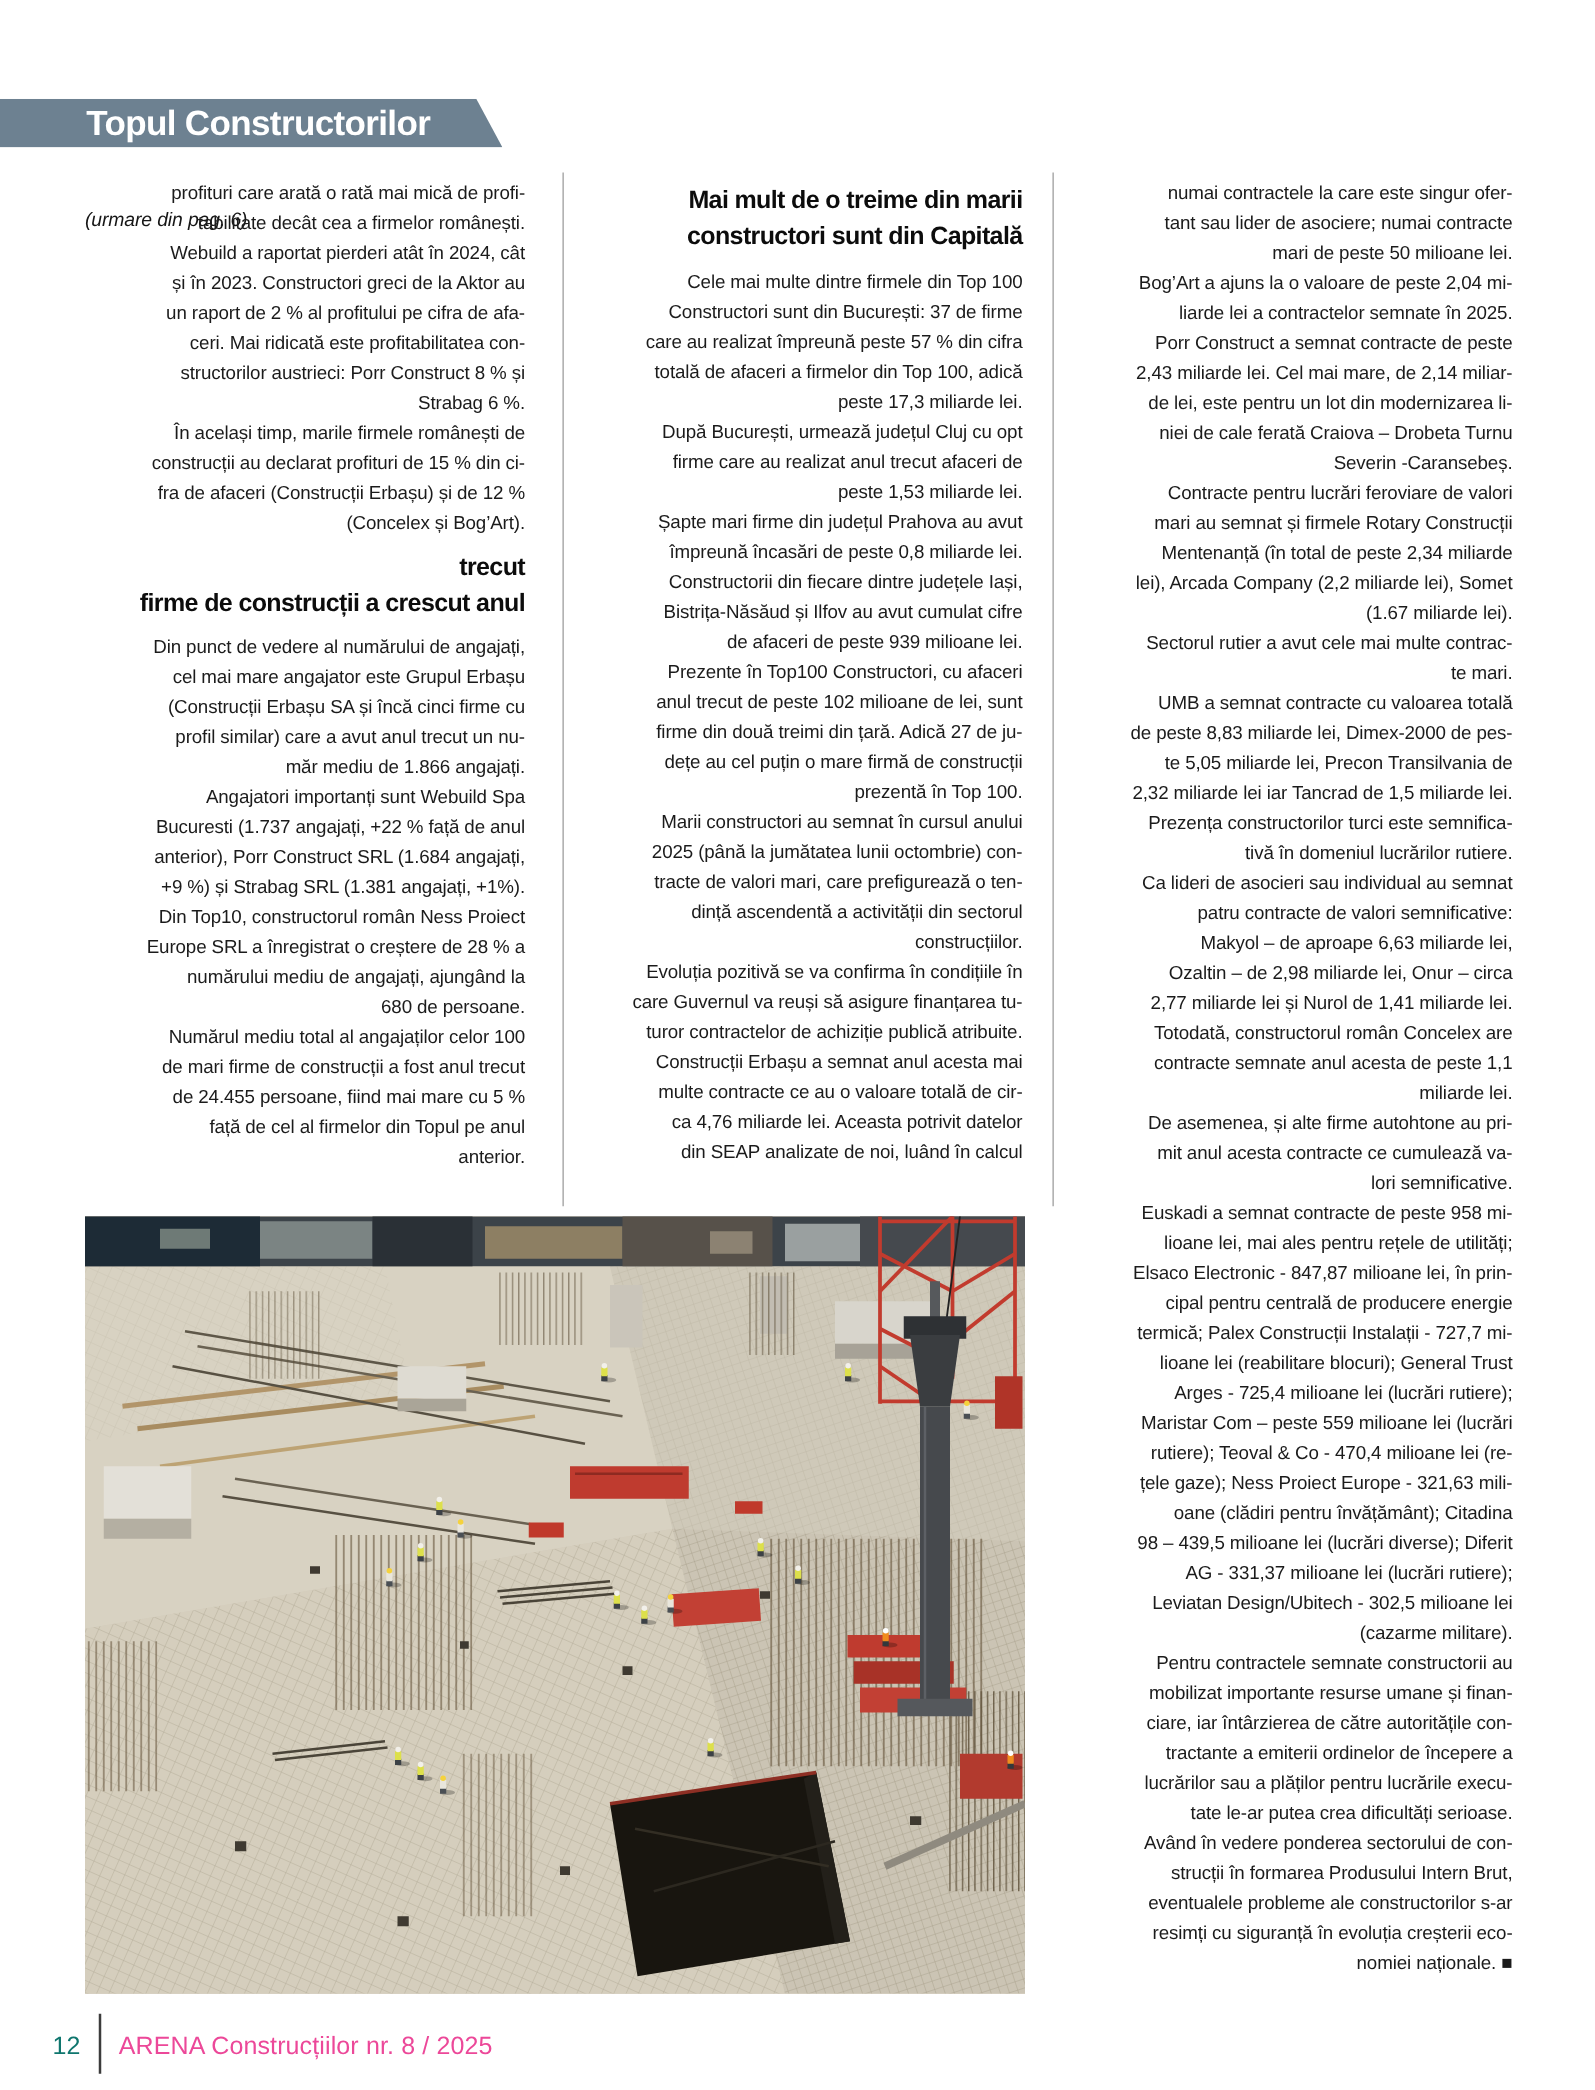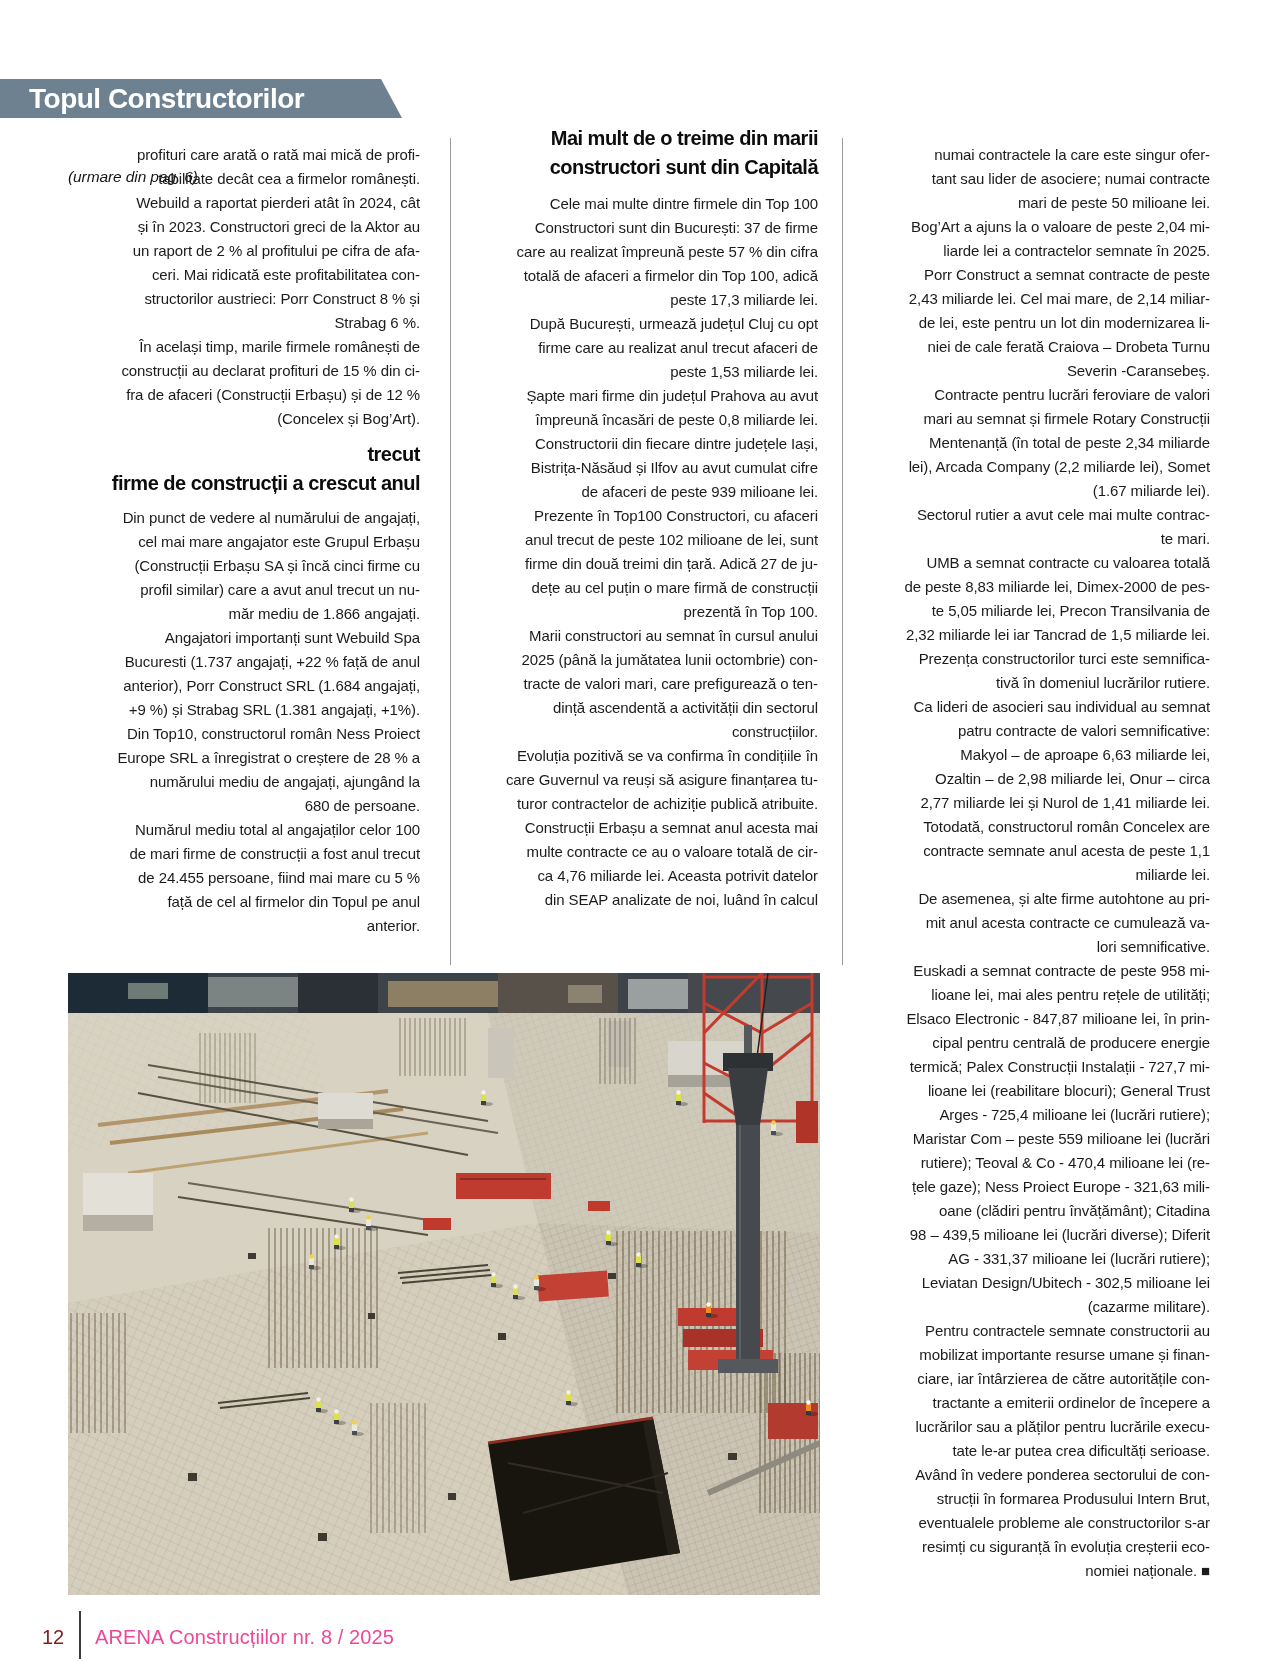--- a/index.html
+++ b/index.html
@@ -16,7 +16,7 @@
   }
   .banner-title{
     color:#ffffff;font-weight:bold;font-size:28px;line-height:39px;
-    padding-left:29px;letter-spacing:-0.5px;white-space:pre;
+    padding-left:69px;letter-spacing:-0.5px;white-space:pre;
   }
   .note{
     position:absolute;left:68px;top:120px;font-size:15.5px;font-style:italic;

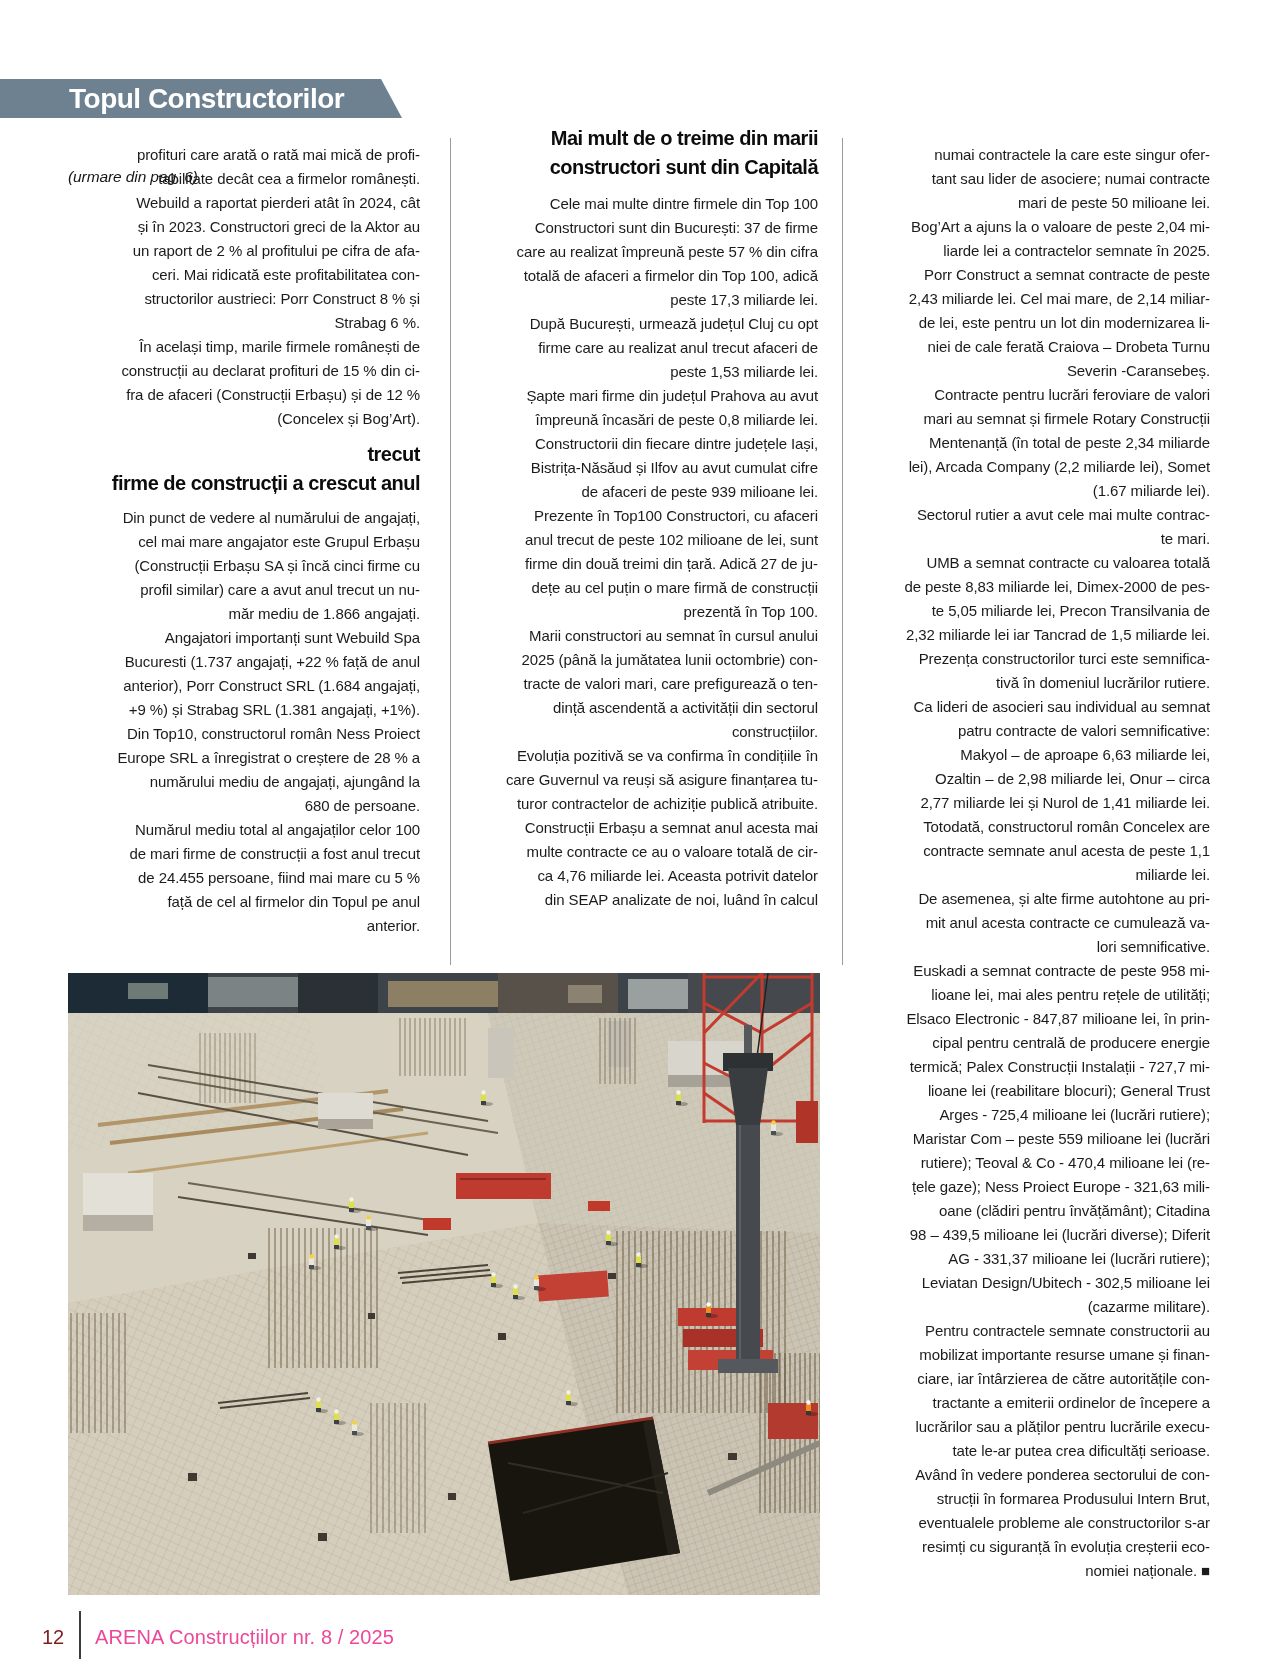--- a/index.html
+++ b/index.html
@@ -25,7 +25,7 @@
   .vdivider{position:absolute;top:138px;width:1px;height:827px;background:#9a9a9a;}
   .col{position:absolute;width:352px;text-align:right;}
   #col1{left:68px;top:143px;}
-  #col2{left:466px;top:124px;}
+  #col2{left:466px;top:146px;}
   #col3{left:858px;top:143px;}
   .tline{
     font-size:15px;line-height:24px;letter-spacing:-0.1px;

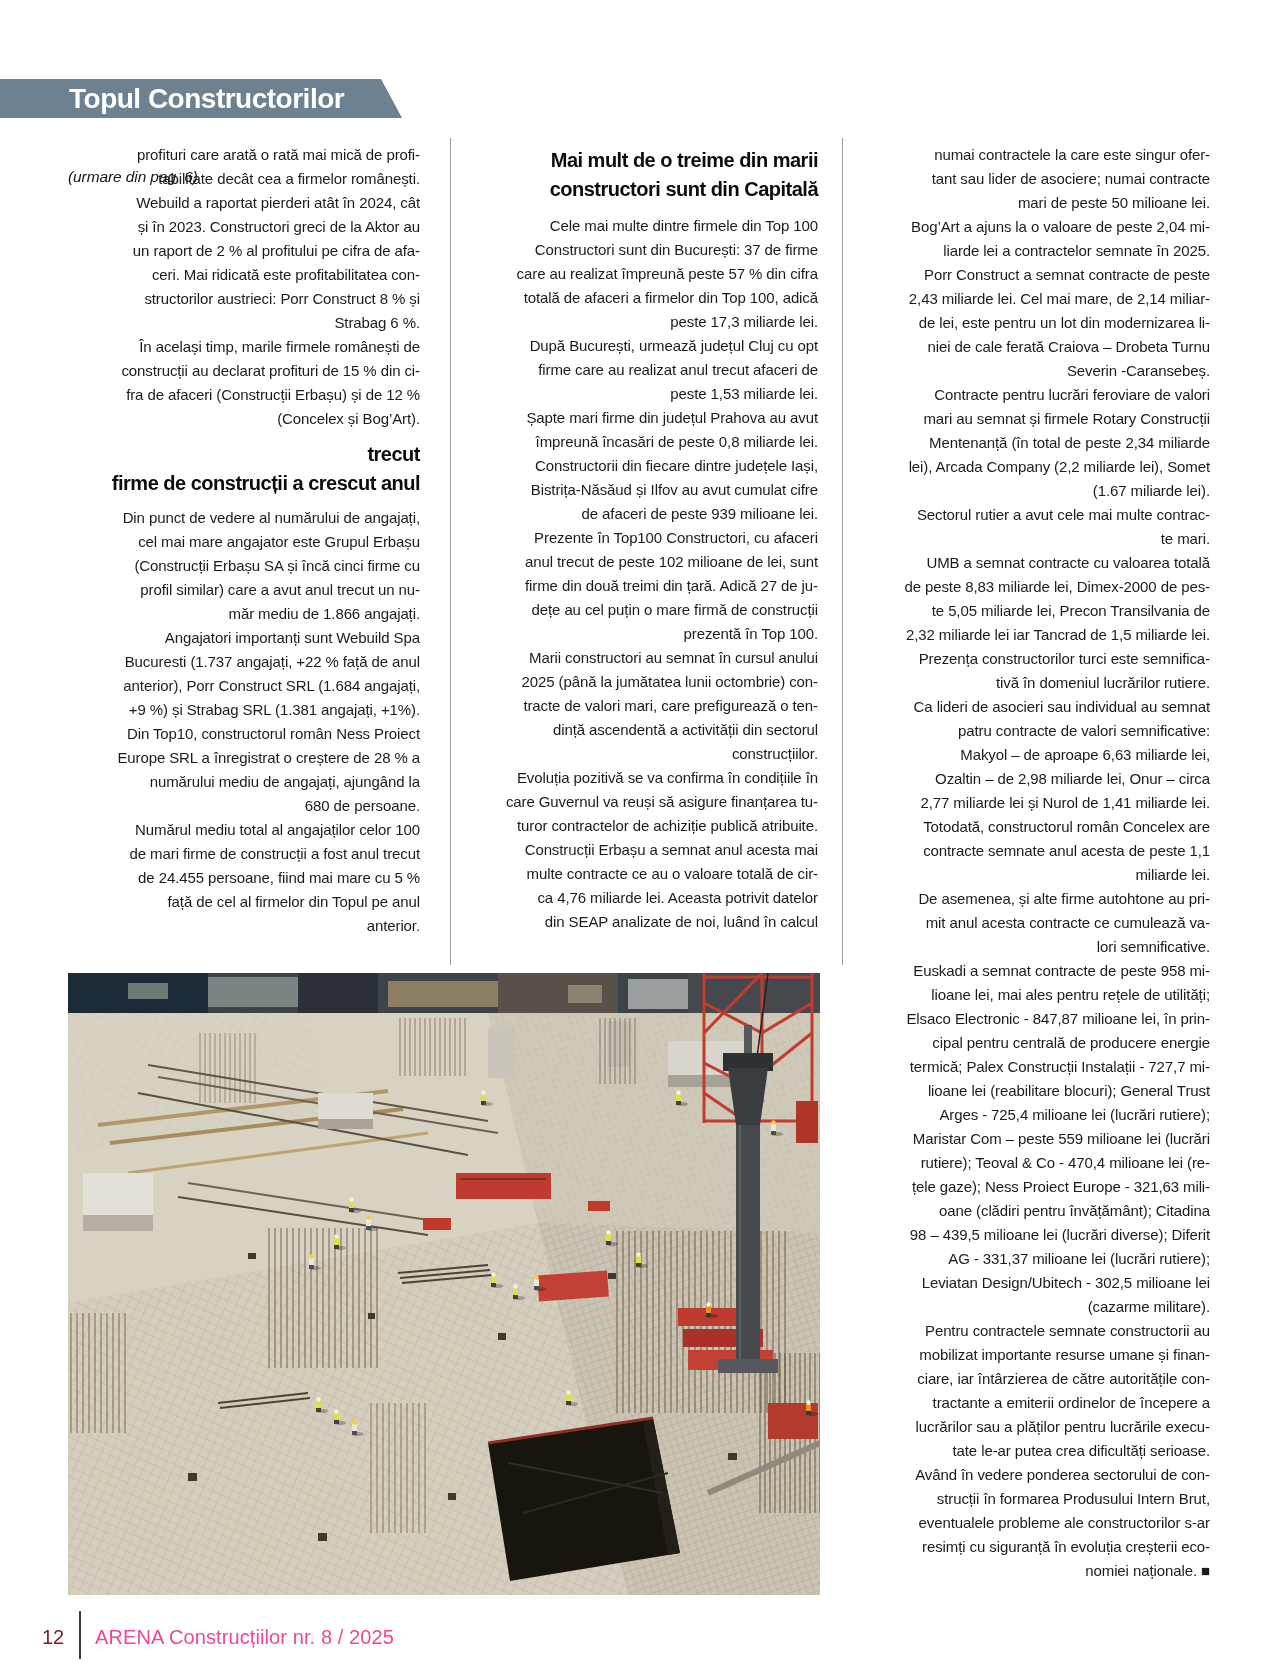--- a/index.html
+++ b/index.html
@@ -42,7 +42,7 @@
     overflow:hidden;background:#d3ccbc;
   }
   .photo svg{display:block;}
-  .footer-pageno{position:absolute;left:42px;top:1626px;font-size:20px;color:#7f1d1d;}
+  .footer-pageno{position:absolute;left:42px;top:1626px;font-size:20px;color:#0f766e;}
   .footer-rule{position:absolute;left:79px;top:1611px;width:2px;height:48px;background:#3c3c3c;}
   .footer-edition{position:absolute;left:95px;top:1626px;font-size:20px;color:#ec4899;letter-spacing:0.1px;}
 </style>

